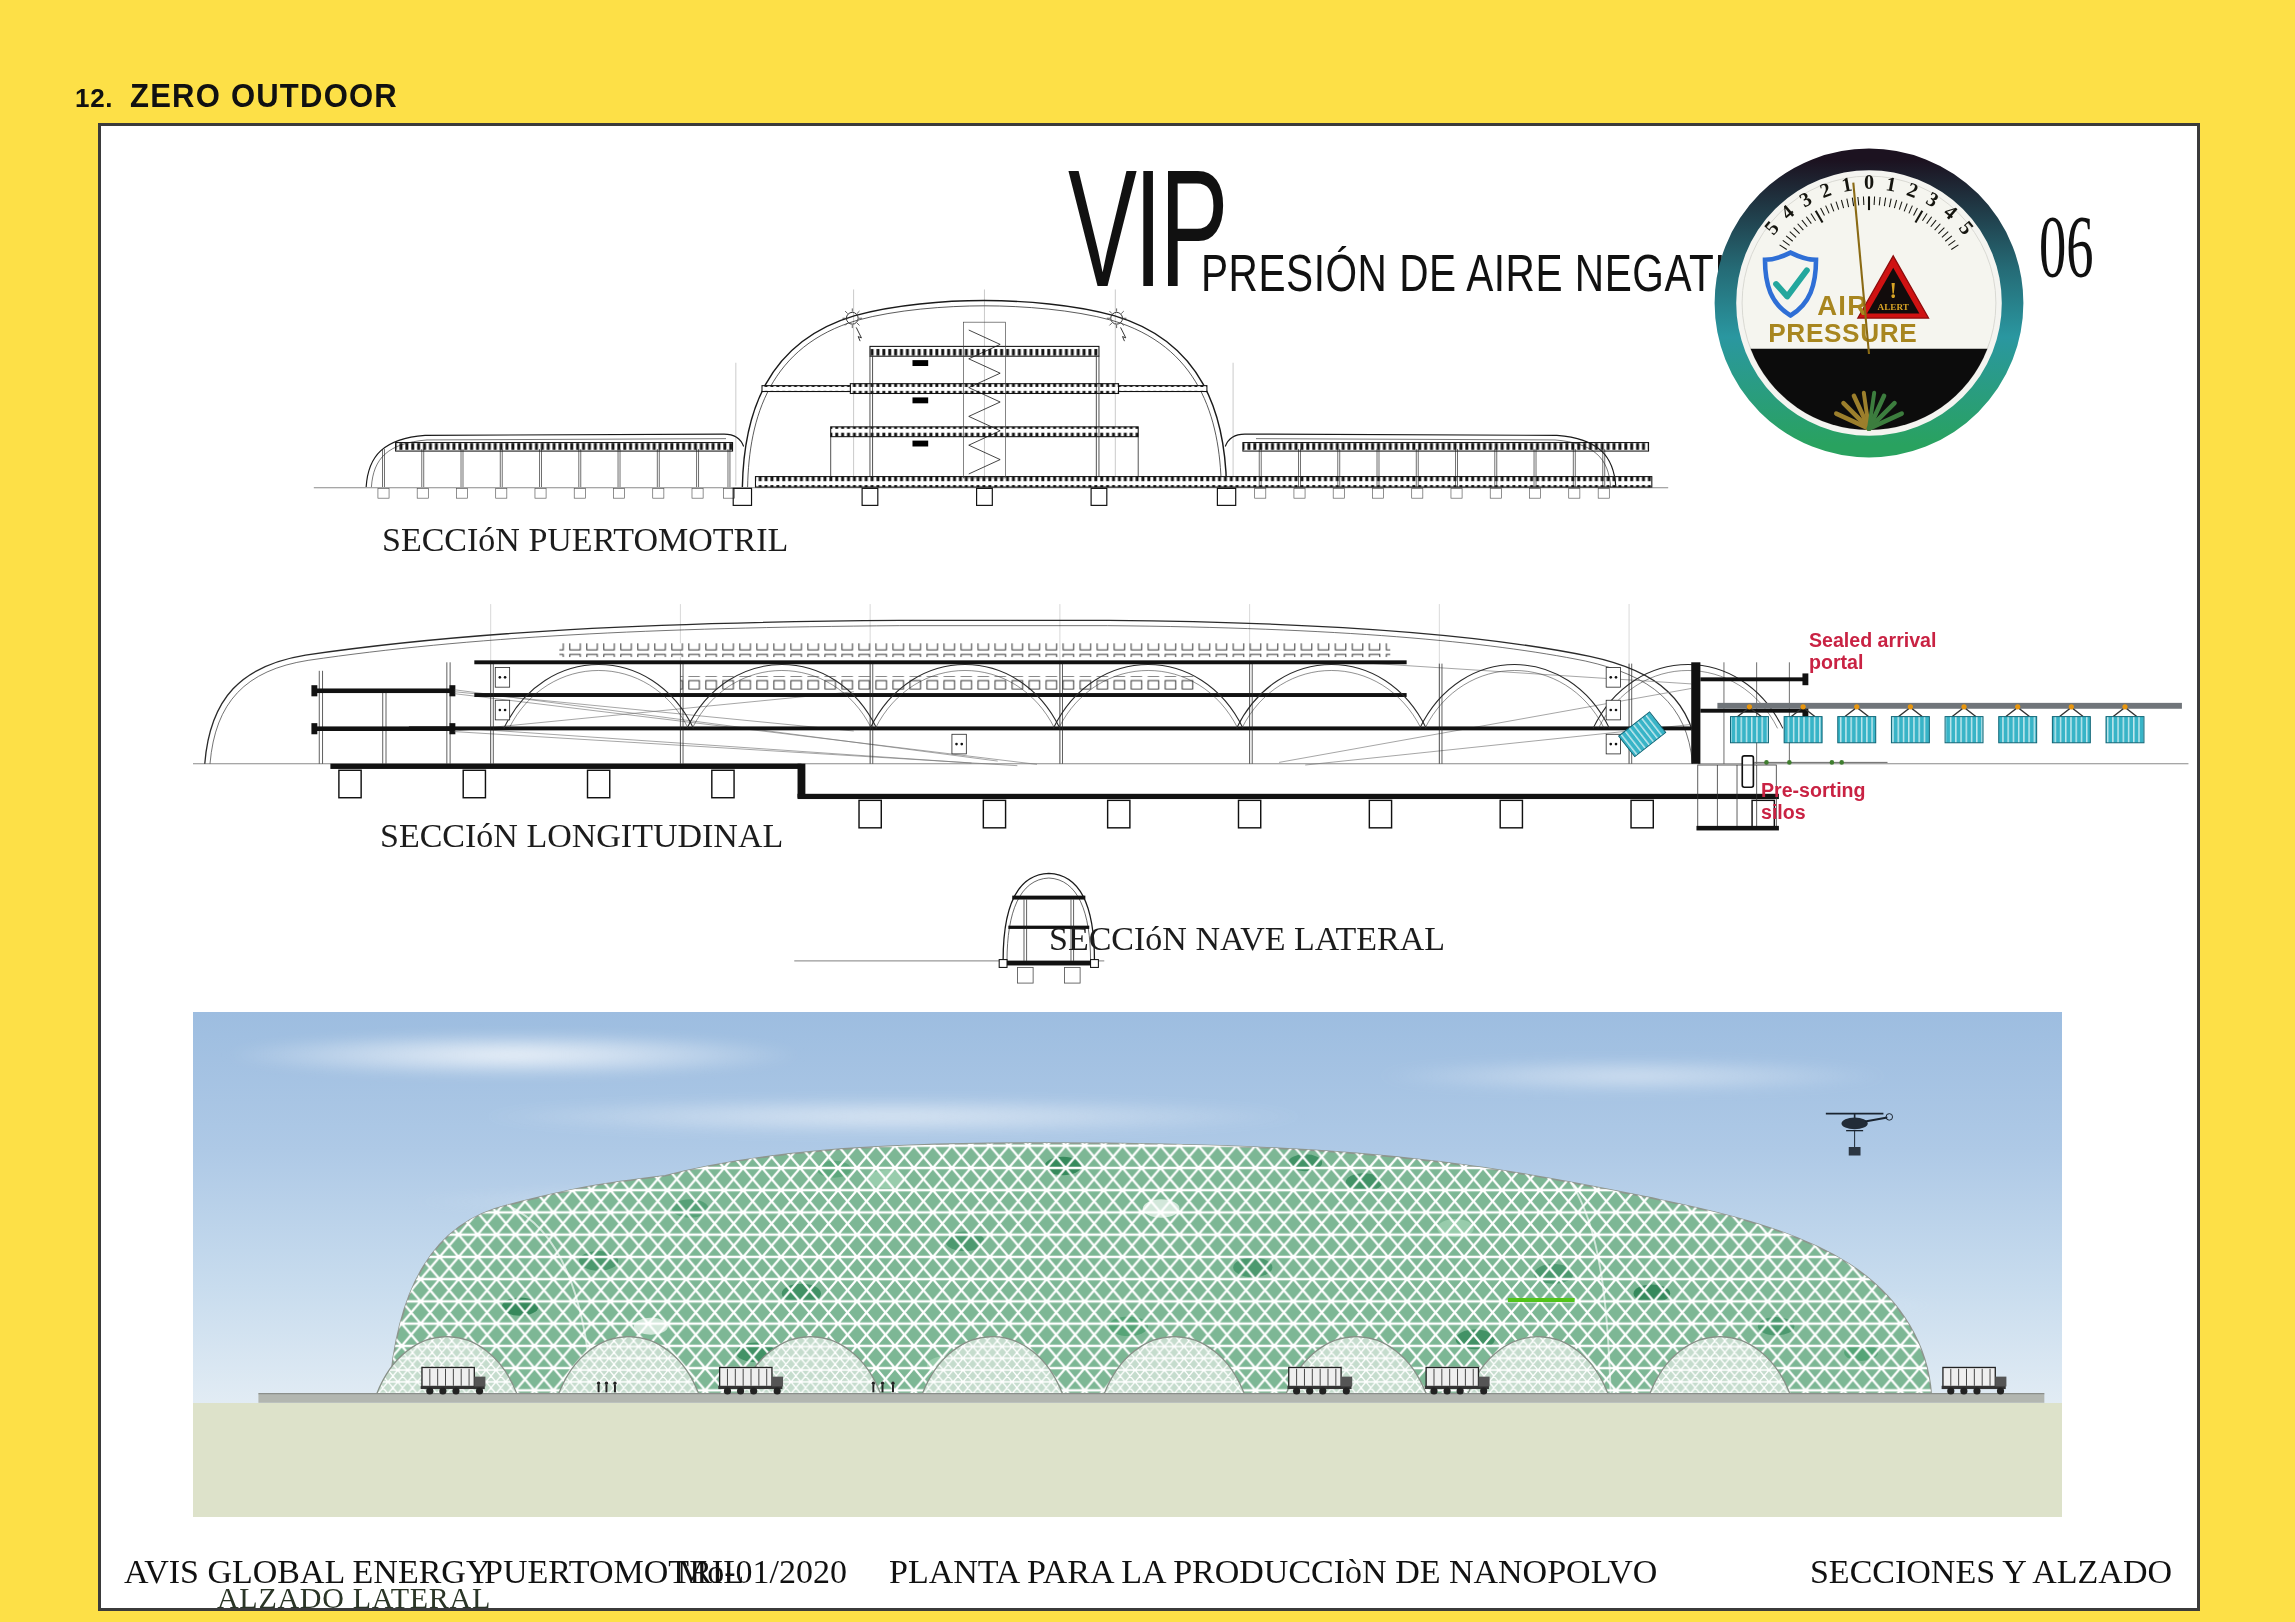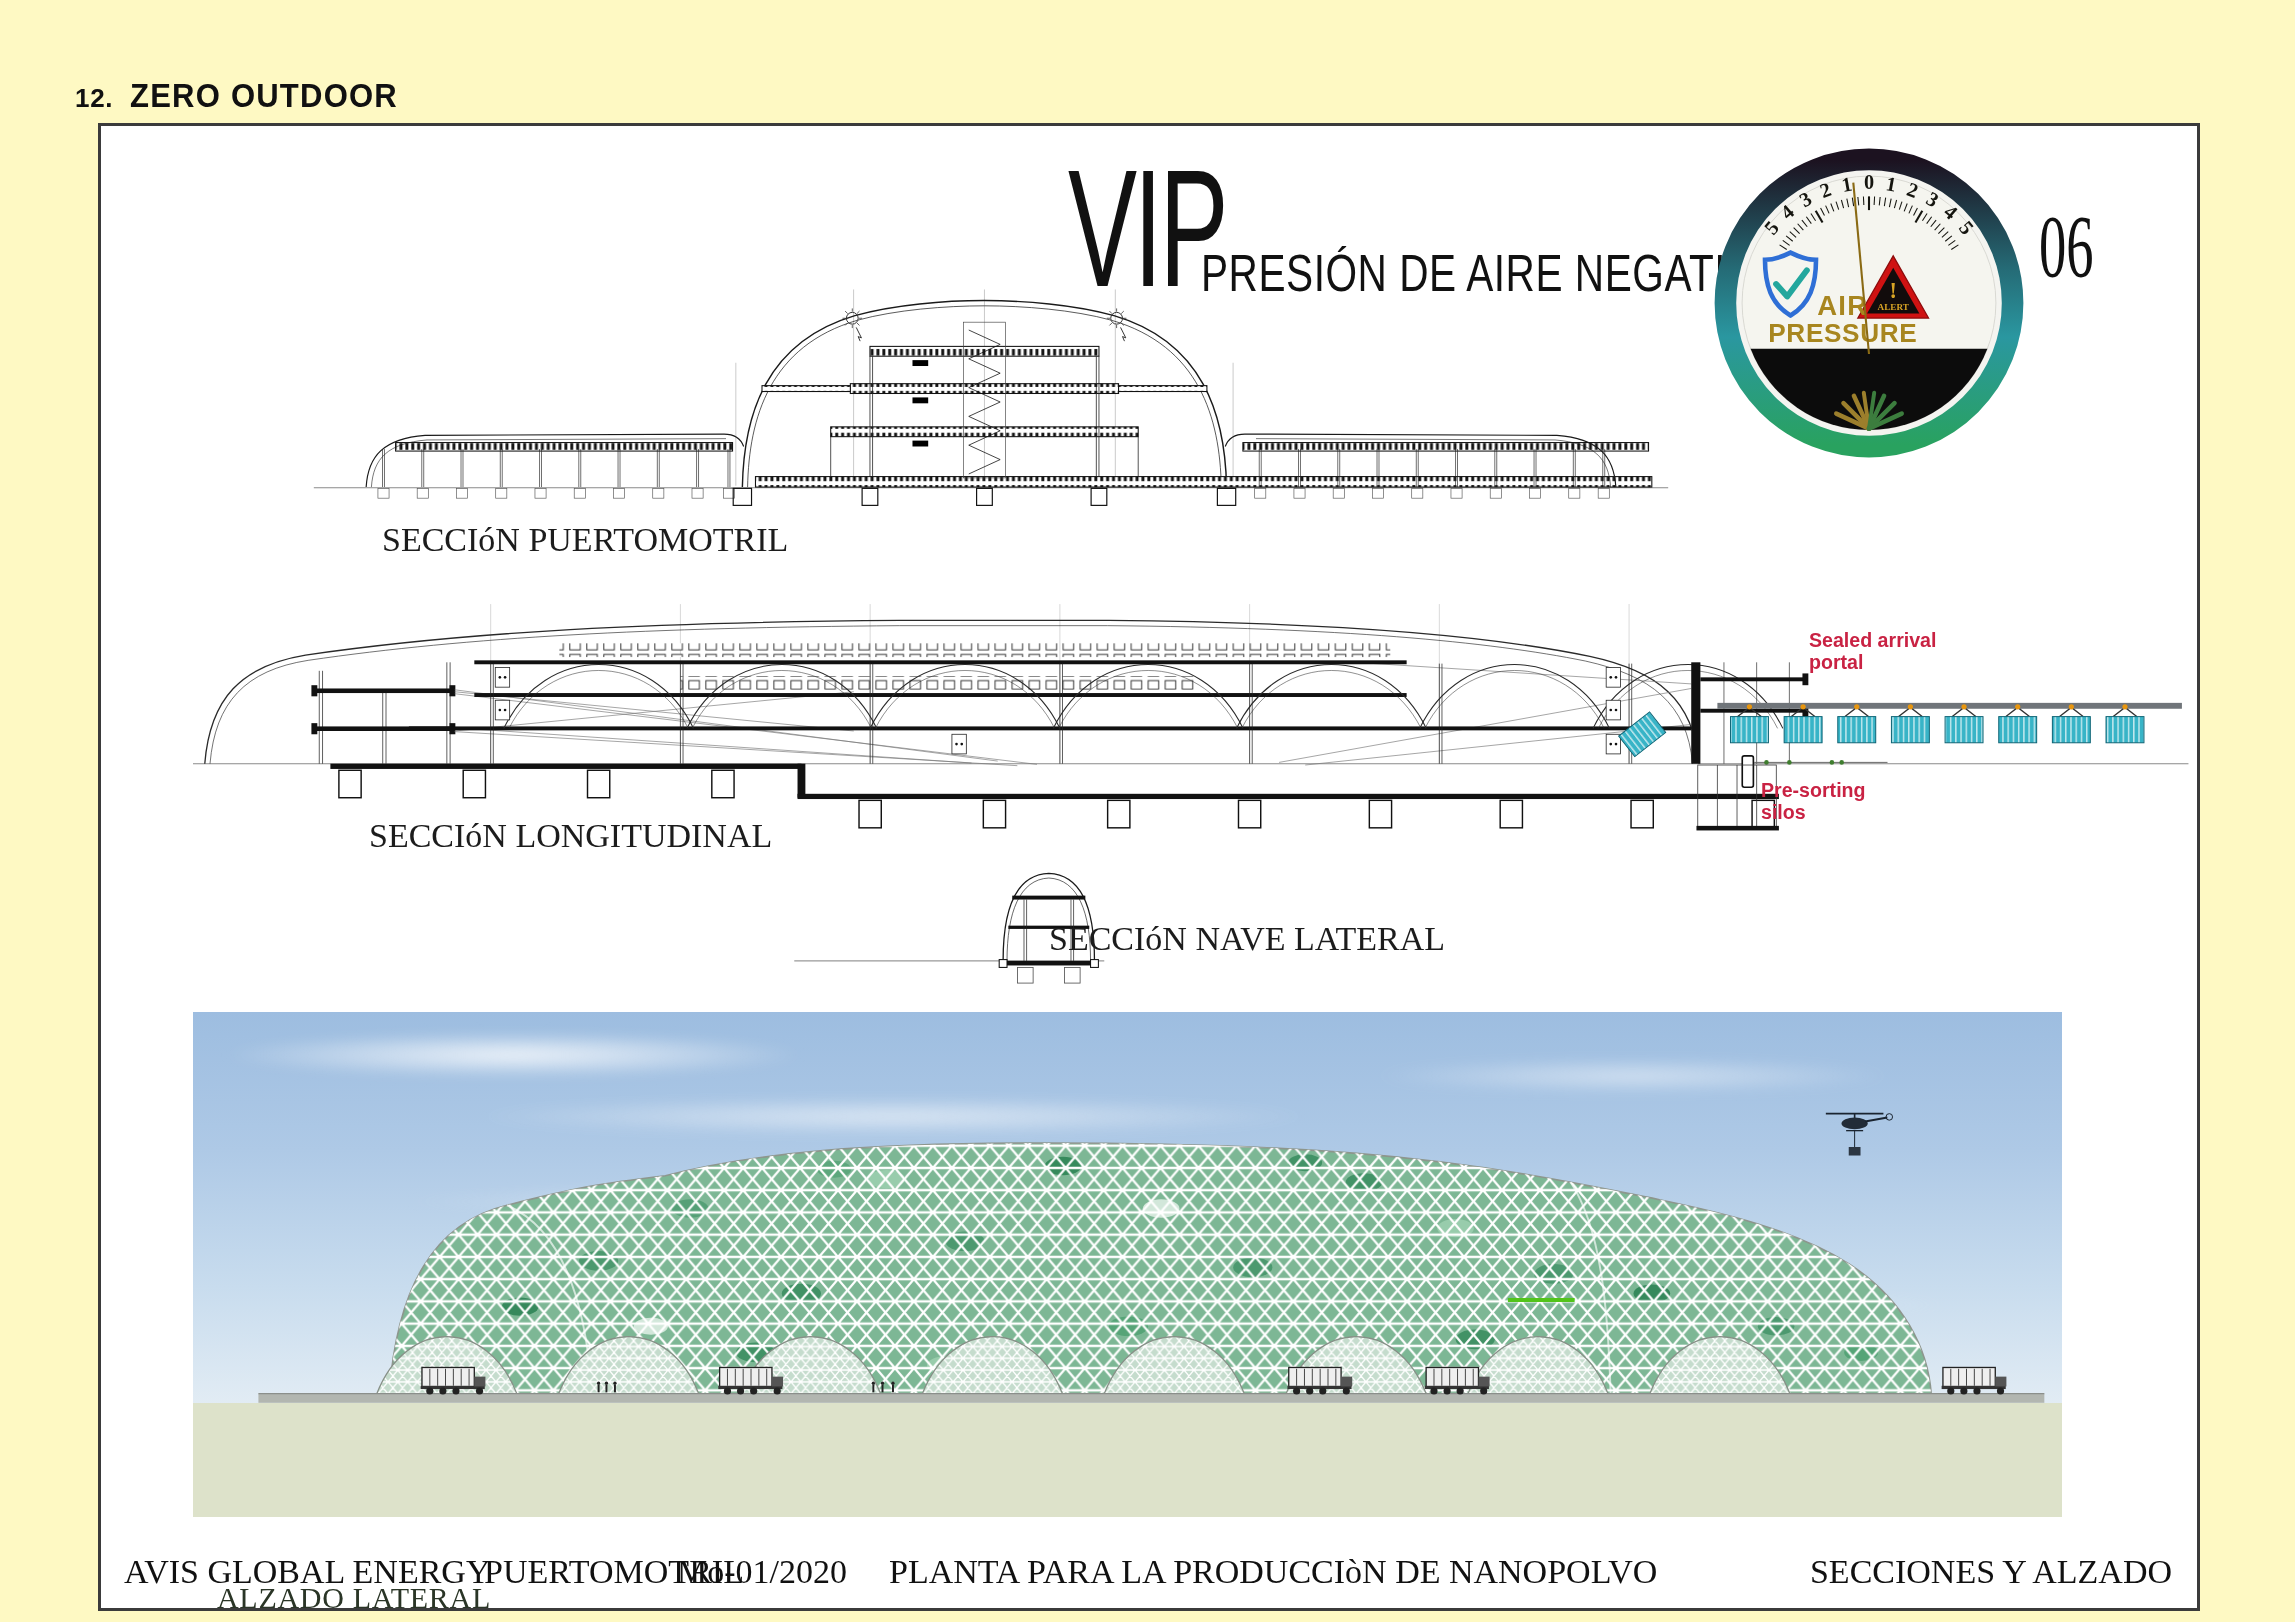--- a/index.html
+++ b/index.html
@@ -3,7 +3,7 @@
 <meta charset="utf-8">
 <style>
   html,body{margin:0;padding:0;background:#ffffff;}
-  .page{position:relative;width:2295px;height:1622px;background:#fef9c3;overflow:hidden;
+  .page{position:relative;width:2295px;height:1622px;background:#fde047;overflow:hidden;
         font-family:"Liberation Sans",sans-serif;color:#111;}
   .abs{position:absolute;}
   .hdr{display:flex;align-items:baseline;gap:17px;font-weight:bold;}

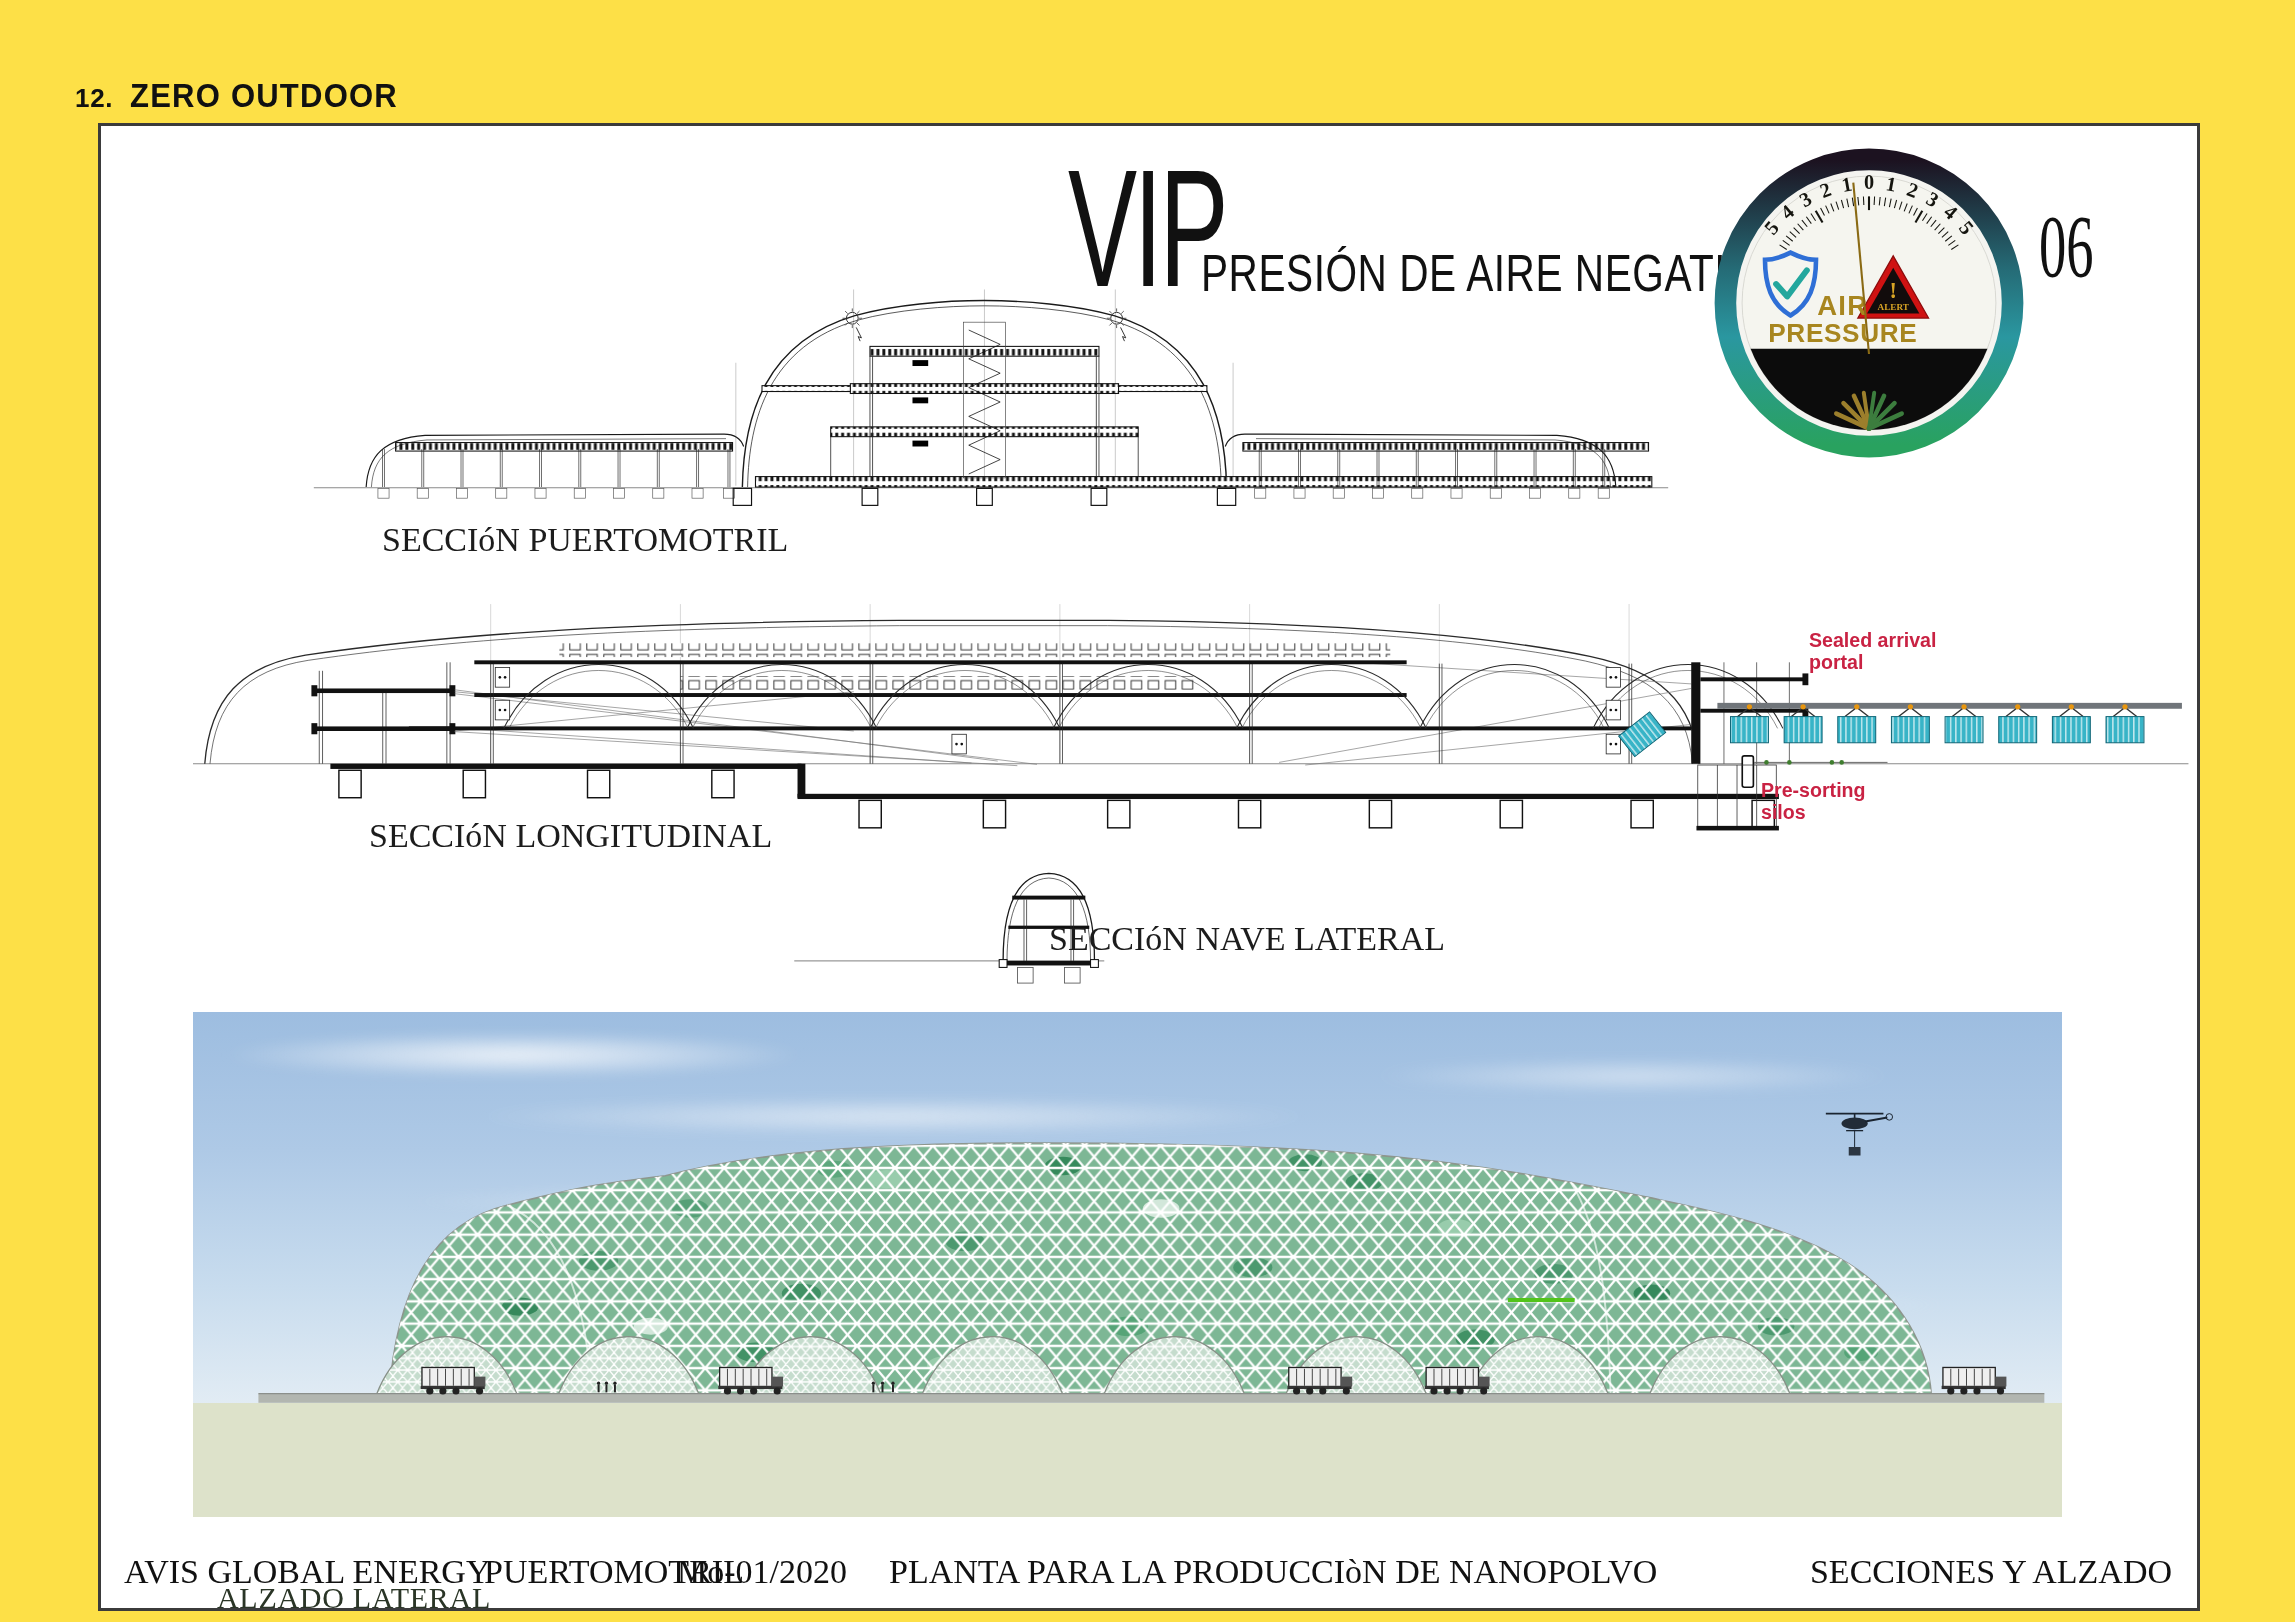--- a/index.html
+++ b/index.html
@@ -455,7 +455,7 @@
           </g>
         </g>
     </svg>
-    <div class="abs seclabel" style="left:268px;top:693px;">SECCIóN LONGITUDINAL</div>
+    <div class="abs seclabel" style="left:279px;top:693px;">SECCIóN LONGITUDINAL</div>
 
     <div class="abs redlabel" style="left: 1708px; top: 504px; color: rgb(201, 34, 67);">Sealed arrival
 portal</div>

